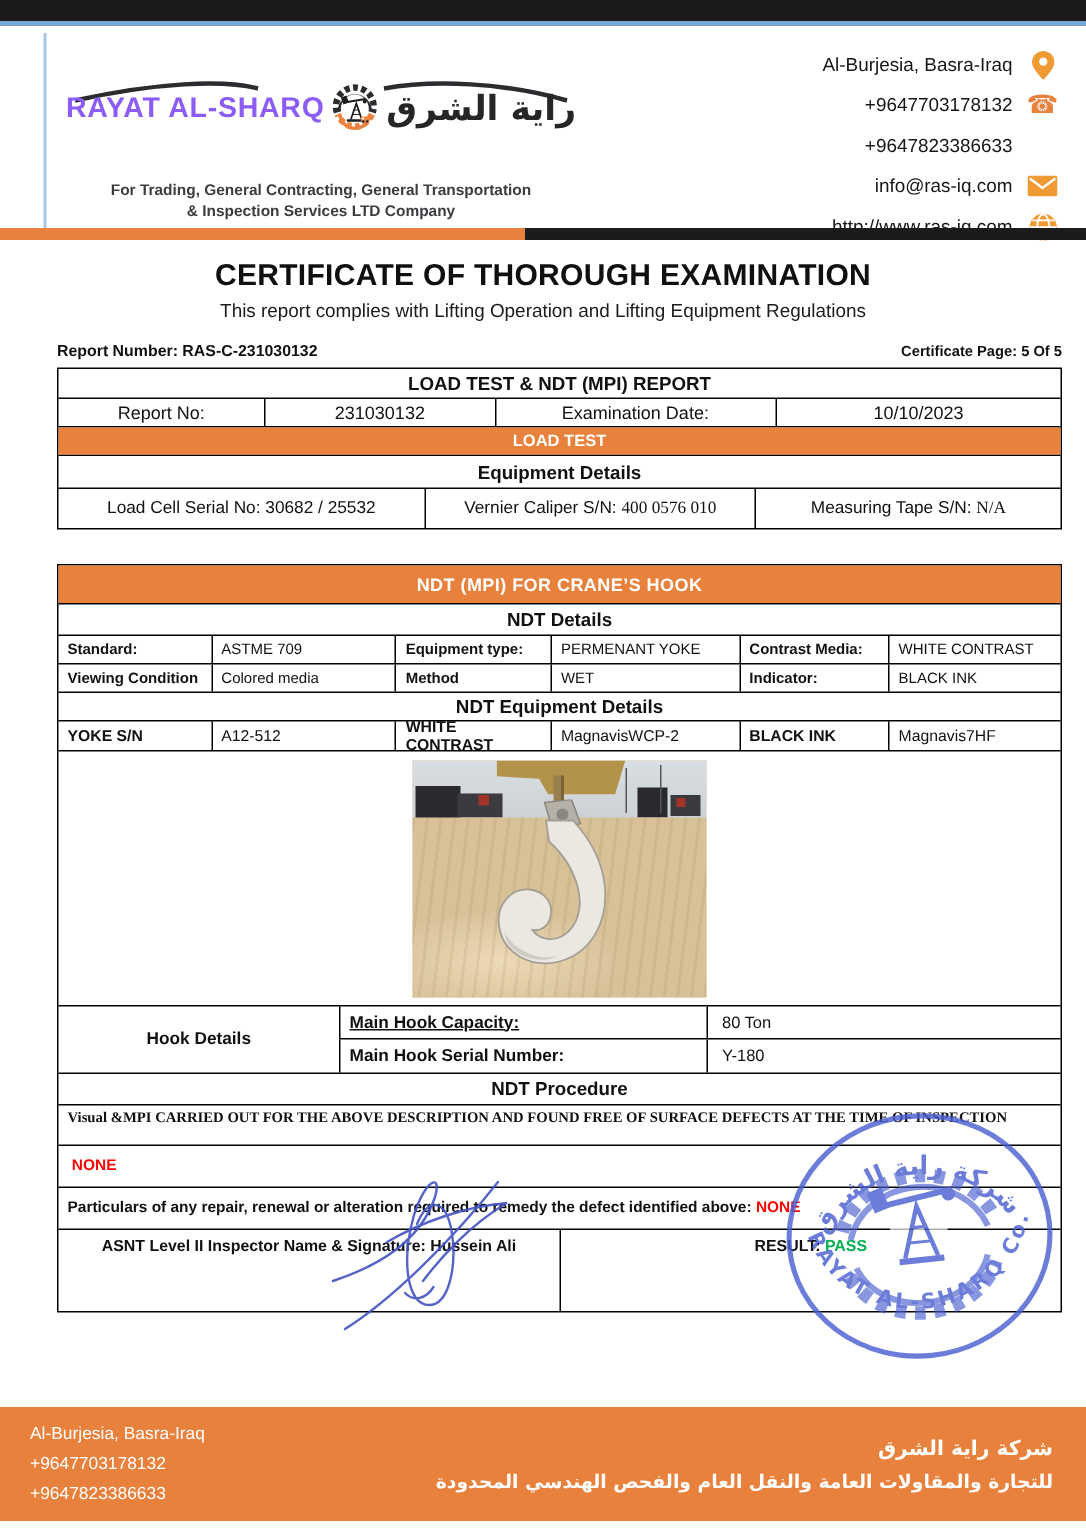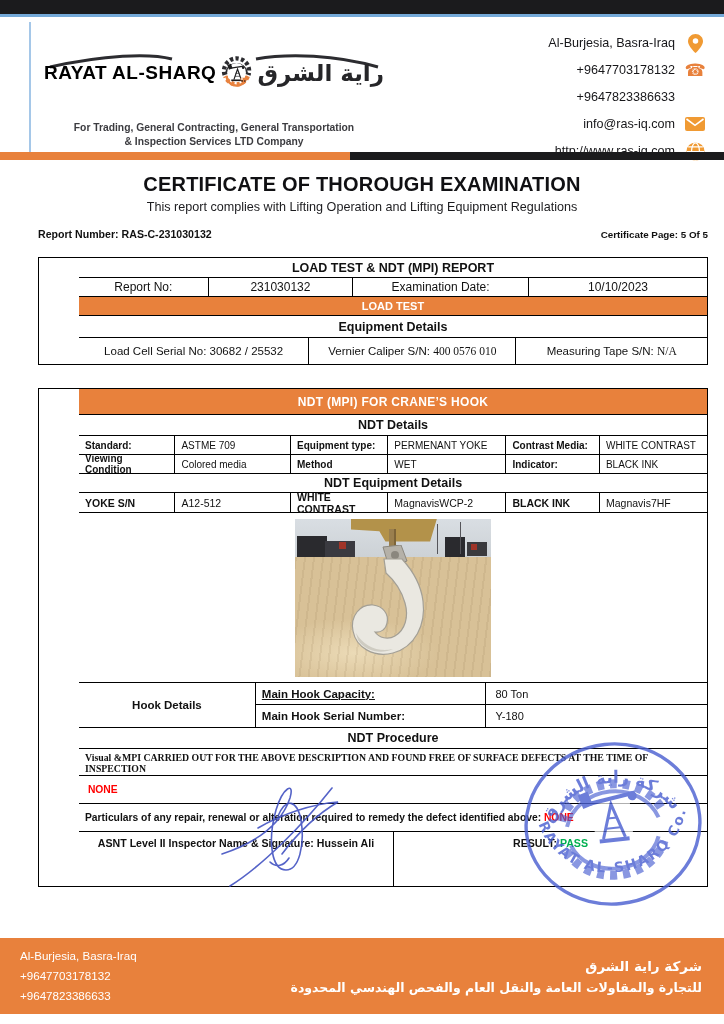--- a/index.html
+++ b/index.html
@@ -19,7 +19,7 @@
   .header { display:flex; justify-content:space-between; padding:6px 18px 0 44px; height:134px; }
   .logo-block { width:340px; position:relative; text-align:center; padding-top:4px; }
   .logo-row { display:flex; align-items:center; justify-content:center; gap:4px; height:92px; position:relative; }
-  .logo-en { font-size:19px; font-weight:700; letter-spacing:.5px; color:#000000; white-space:nowrap; }
+  .logo-en { font-size:19px; font-weight:700; letter-spacing:.5px; color:#8b5cf6; white-space:nowrap; }
   .logo-ar { font-size:23px; font-weight:700; color:#262629; white-space:nowrap; }
   .tagline { font-size:10.3px; font-weight:700; color:#3c3c40; line-height:1.35; margin-top:2px; }
   .speedlines { position:absolute; left:0; top:14px; width:340px; height:40px; }

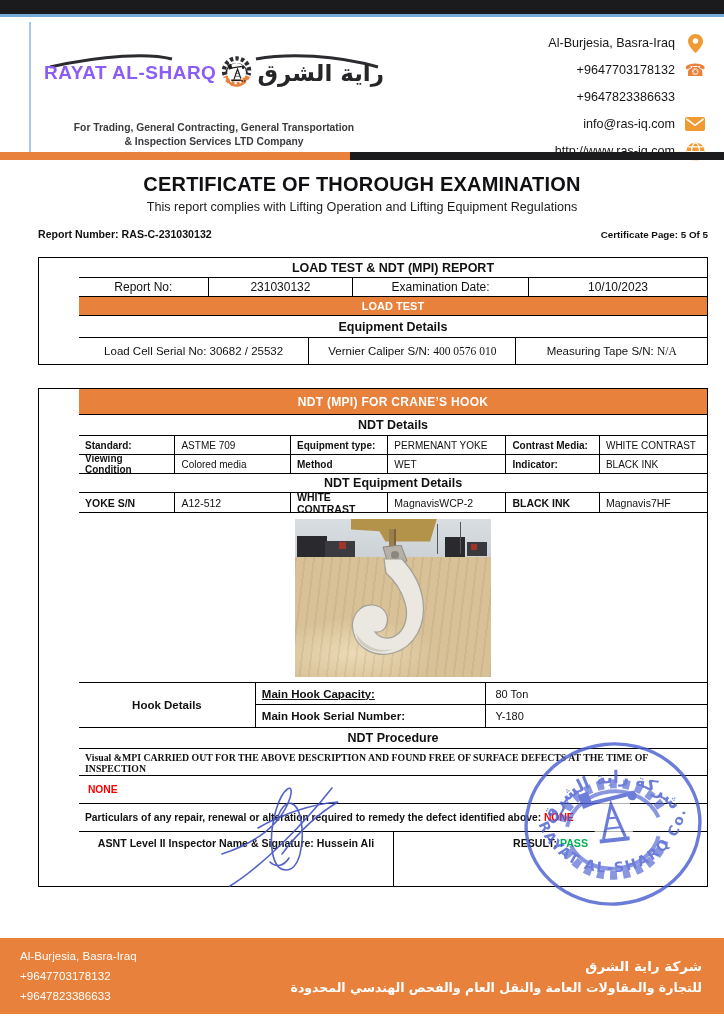--- a/index.html
+++ b/index.html
@@ -40,7 +40,7 @@
 
   
   .content { padding:0 16px 0 38px; }
-  .meta { display:flex; justify-content:space-between; align-items:flex-end; margin-top:14px; margin-bottom:17px; }
+  .meta { display:flex; justify-content:space-between; align-items:flex-end; margin-top:14px; margin-bottom:5px; }
   .meta .m-l { font-size:10.6px; font-weight:700; }
   .meta .m-r { font-size:9.8px; font-weight:700; }
 

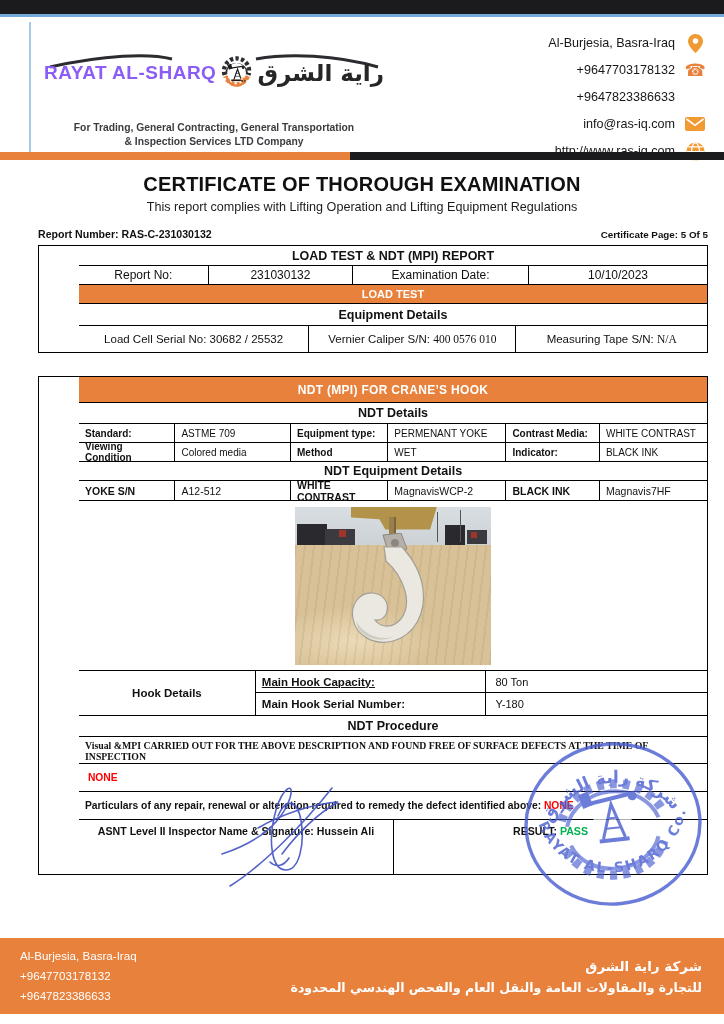--- a/index.html
+++ b/index.html
@@ -44,7 +44,7 @@
   .meta .m-l { font-size:10.6px; font-weight:700; }
   .meta .m-r { font-size:9.8px; font-weight:700; }
 
-  .tbl { width:100%; border:1.4px solid #000;padding-left:40px; }
+  .tbl { width:100%; border:1.4px solid #000; }
   .tr { display:flex; border-top:1px solid #000; }
   .tr:first-child { border-top:none; }
   .td { border-left:1px solid #000; display:flex; align-items:center; padding:0 6px; min-width:0; }

